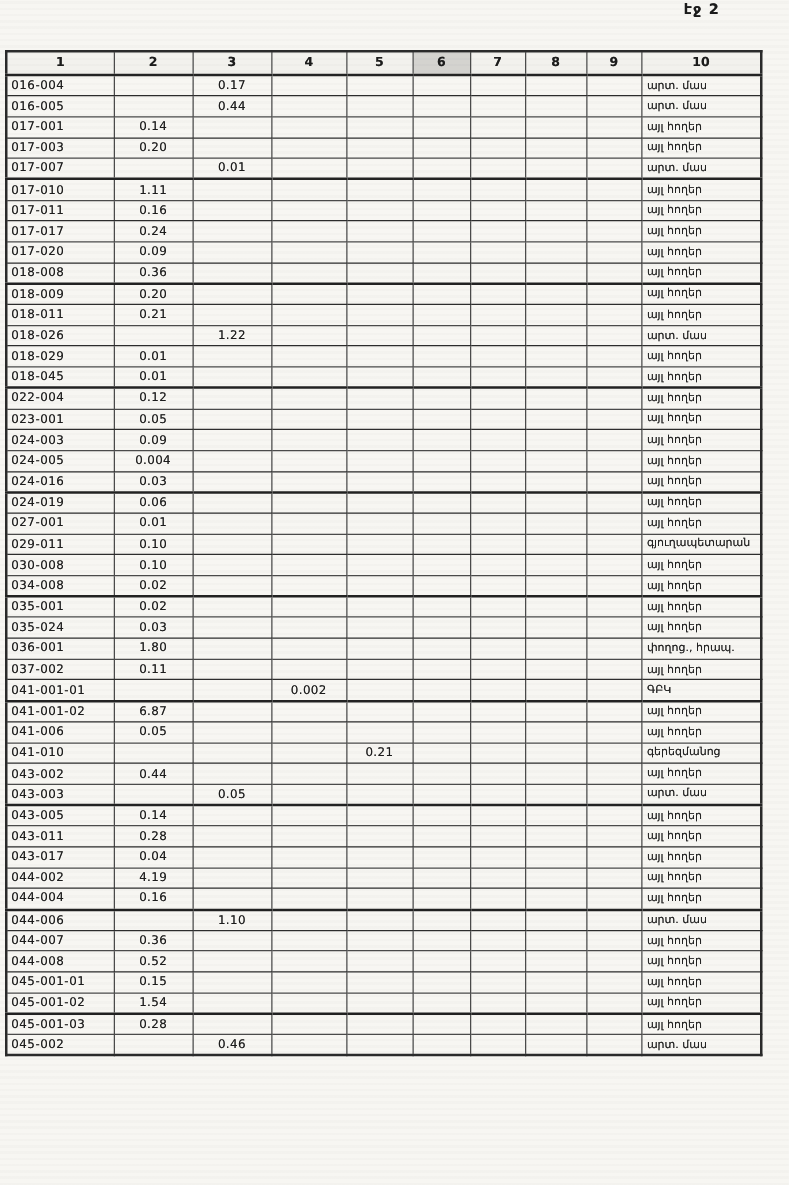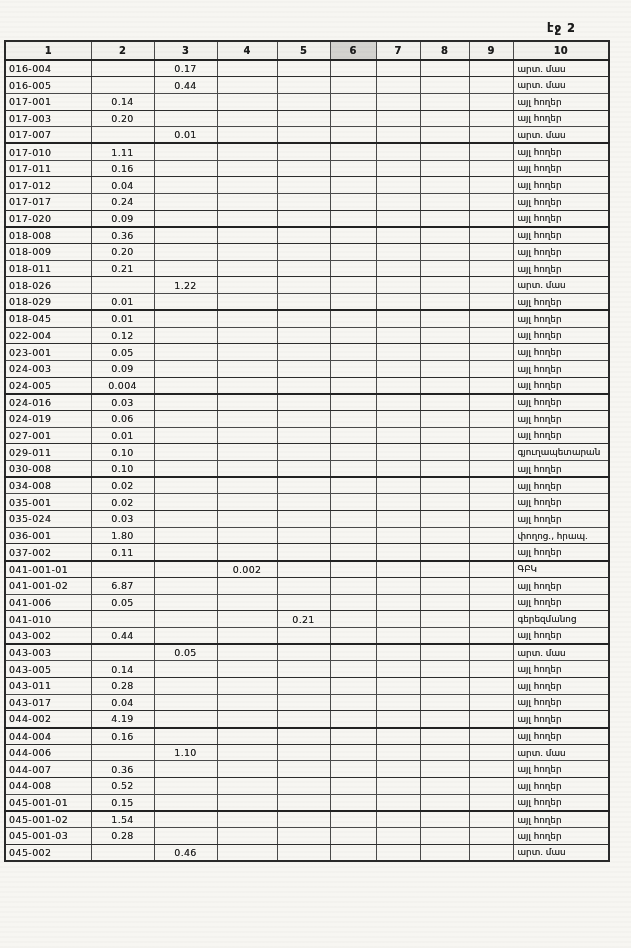--- a/index.html
+++ b/index.html
@@ -13,7 +13,7 @@
     overflow:hidden;
   }
   .page-label{
-    position:absolute;top:21px;left:547px;
+    position:absolute;top:0;left:547px;
     font-size:11.5px;font-weight:bold;letter-spacing:1px;
     text-shadow:0 0 0.5px rgba(0,0,0,0.7);
   }

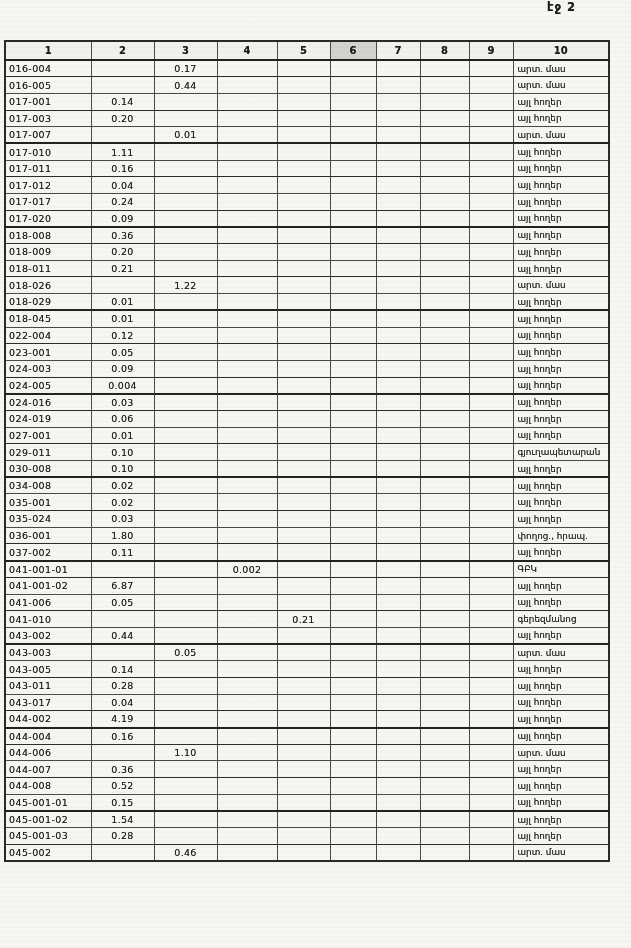--- a/index.html
+++ b/index.html
@@ -158,18 +158,6 @@
         <td class="c10">այլ հողեր</td>
       </tr>
       <tr>
-        <td class="c1">017-012</td>
-        <td class="mid">0.04</td>
-        <td class="mid"></td>
-        <td class="mid"></td>
-        <td class="mid"></td>
-        <td class="mid"></td>
-        <td class="mid"></td>
-        <td class="mid"></td>
-        <td class="mid"></td>
-        <td class="c10">այլ հողեր</td>
-      </tr>
-      <tr>
         <td class="c1">017-017</td>
         <td class="mid">0.24</td>
         <td class="mid"></td>

